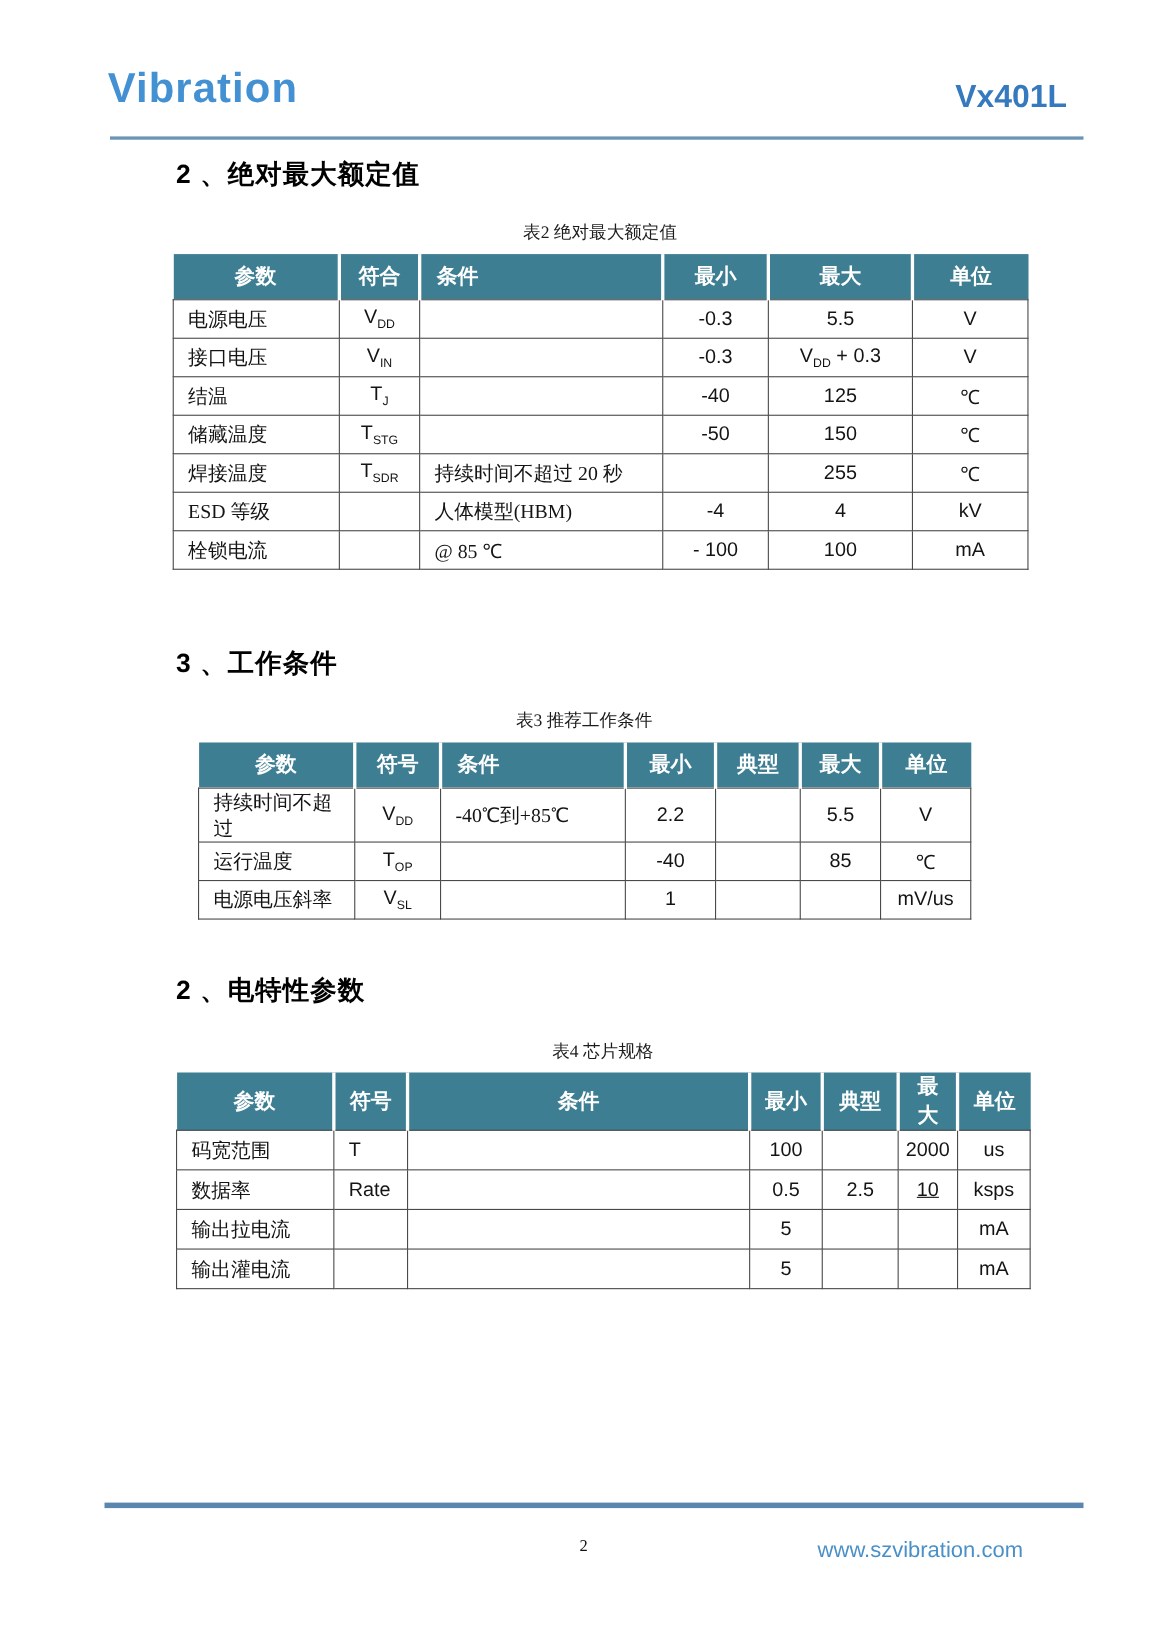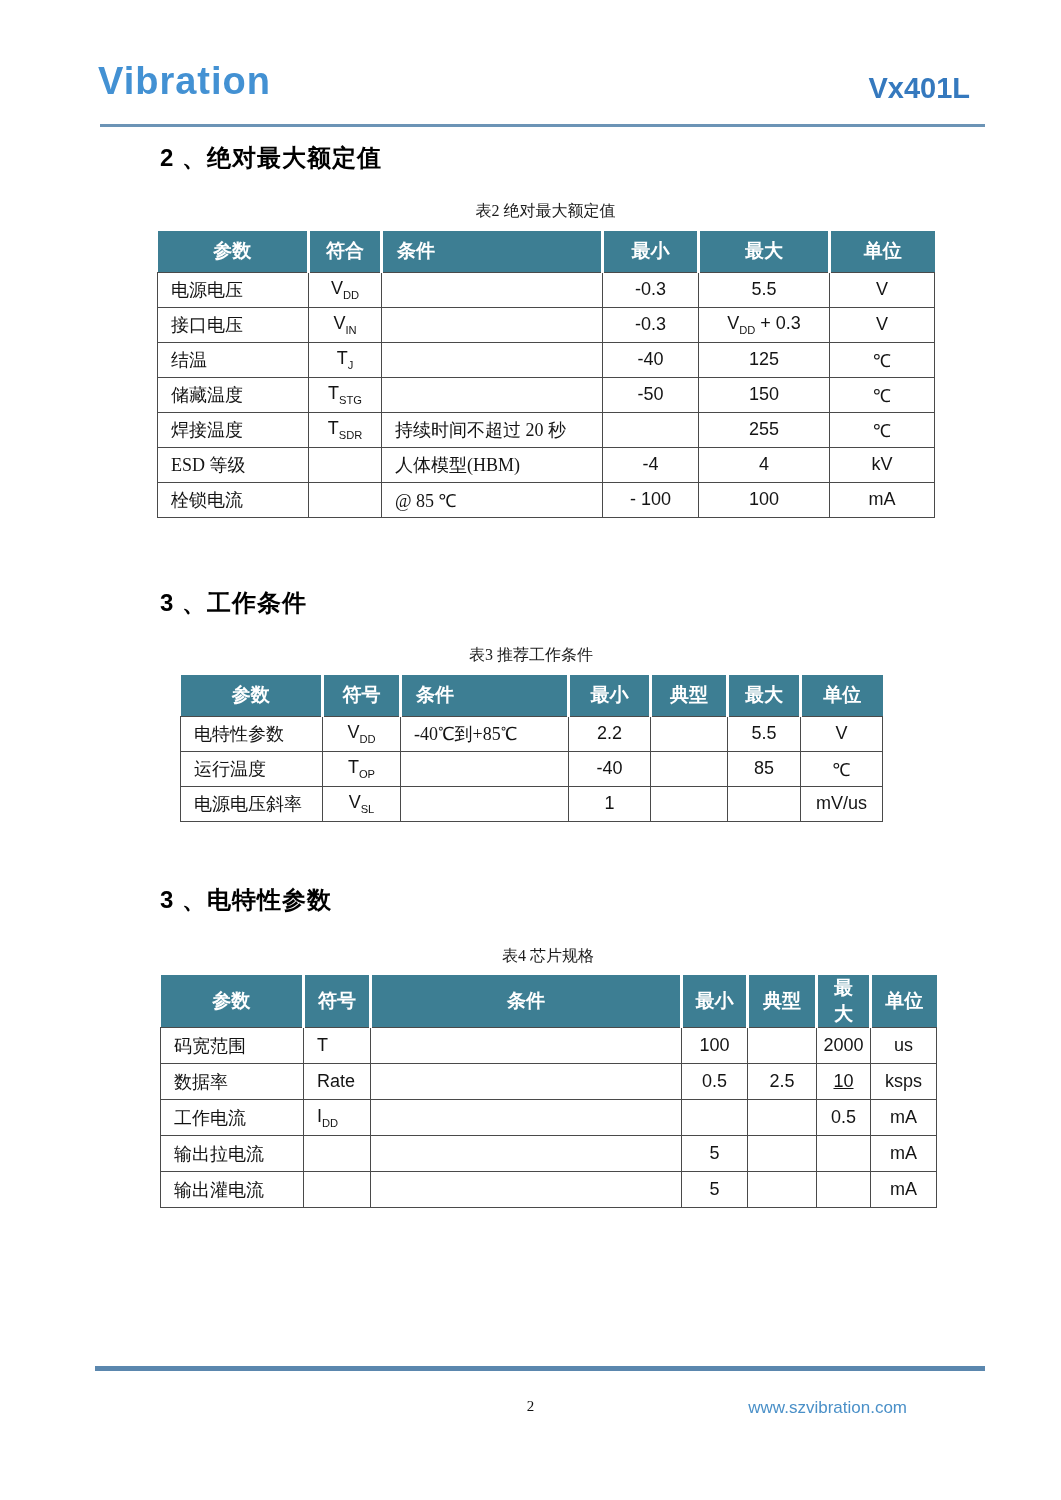--- a/index.html
+++ b/index.html
@@ -163,7 +163,7 @@
         </thead>
         <tbody>
           <tr>
-            <td class="param al" style="height: 35px;">电特性参数</td>
+            <td class="param al" style="height: 35px;">持续时间不超过</td>
             <td style="height: 35px;">V<sub>DD</sub></td>
             <td class="cond al" style="height: 35px;">-40℃到+85℃</td>
             <td style="height: 35px;">2.2</td>

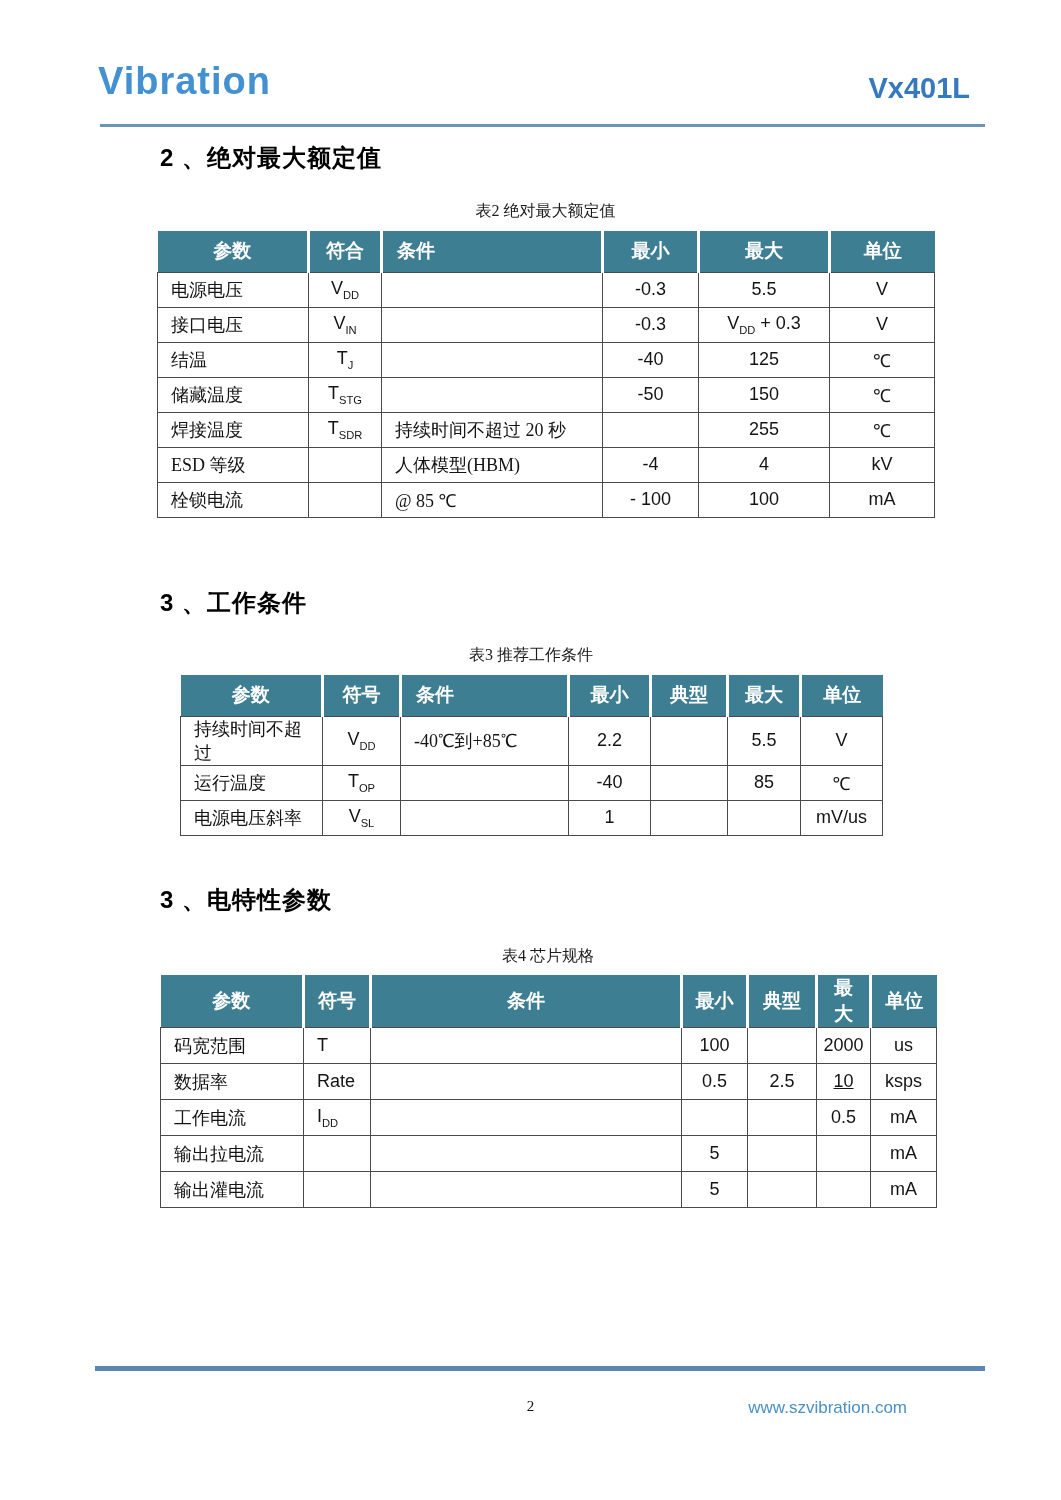--- a/index.html
+++ b/index.html
@@ -191,7 +191,7 @@
           </tr>
         </tbody>
       </table>
-      <div class="sec-title" style="top: 884px;">3 、电特性参数</div>
+      <div class="sec-title" style="top: 884px;">2 、电特性参数</div>
       <div class="tbl-caption" style="top: 946px; left: 160px; width: 776px;">表4  芯片规格</div>
       <table class="dtable" style="top: 975px; left: 160px;">
         <colgroup>

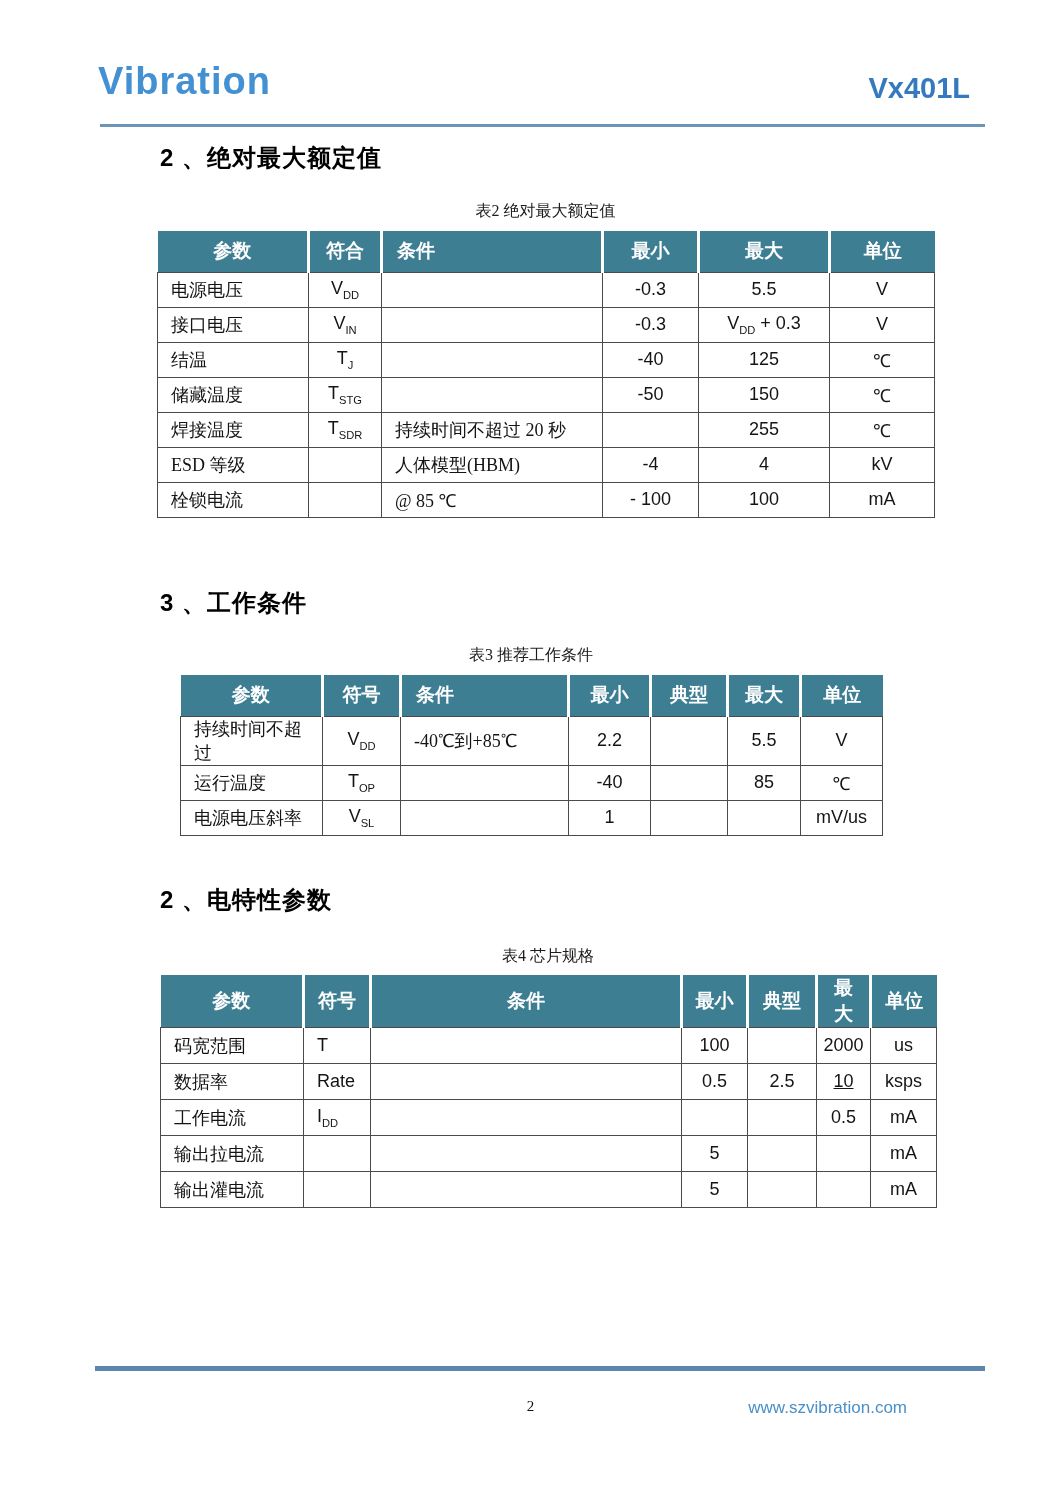--- a/index.html
+++ b/index.html
@@ -234,15 +234,6 @@
             <td style="height: 36px;">ksps</td>
           </tr>
           <tr>
-            <td class="param al" style="height: 36px;">工作电流</td>
-            <td class="al" style="height: 36px;">I<sub>DD</sub></td>
-            <td class="cond al" style="height: 36px;"></td>
-            <td style="height: 36px;"></td>
-            <td style="height: 36px;"></td>
-            <td style="height: 36px;">0.5</td>
-            <td style="height: 36px;">mA</td>
-          </tr>
-          <tr>
             <td class="param al" style="height: 36px;">输出拉电流</td>
             <td class="al" style="height: 36px;"></td>
             <td class="cond al" style="height: 36px;"></td>

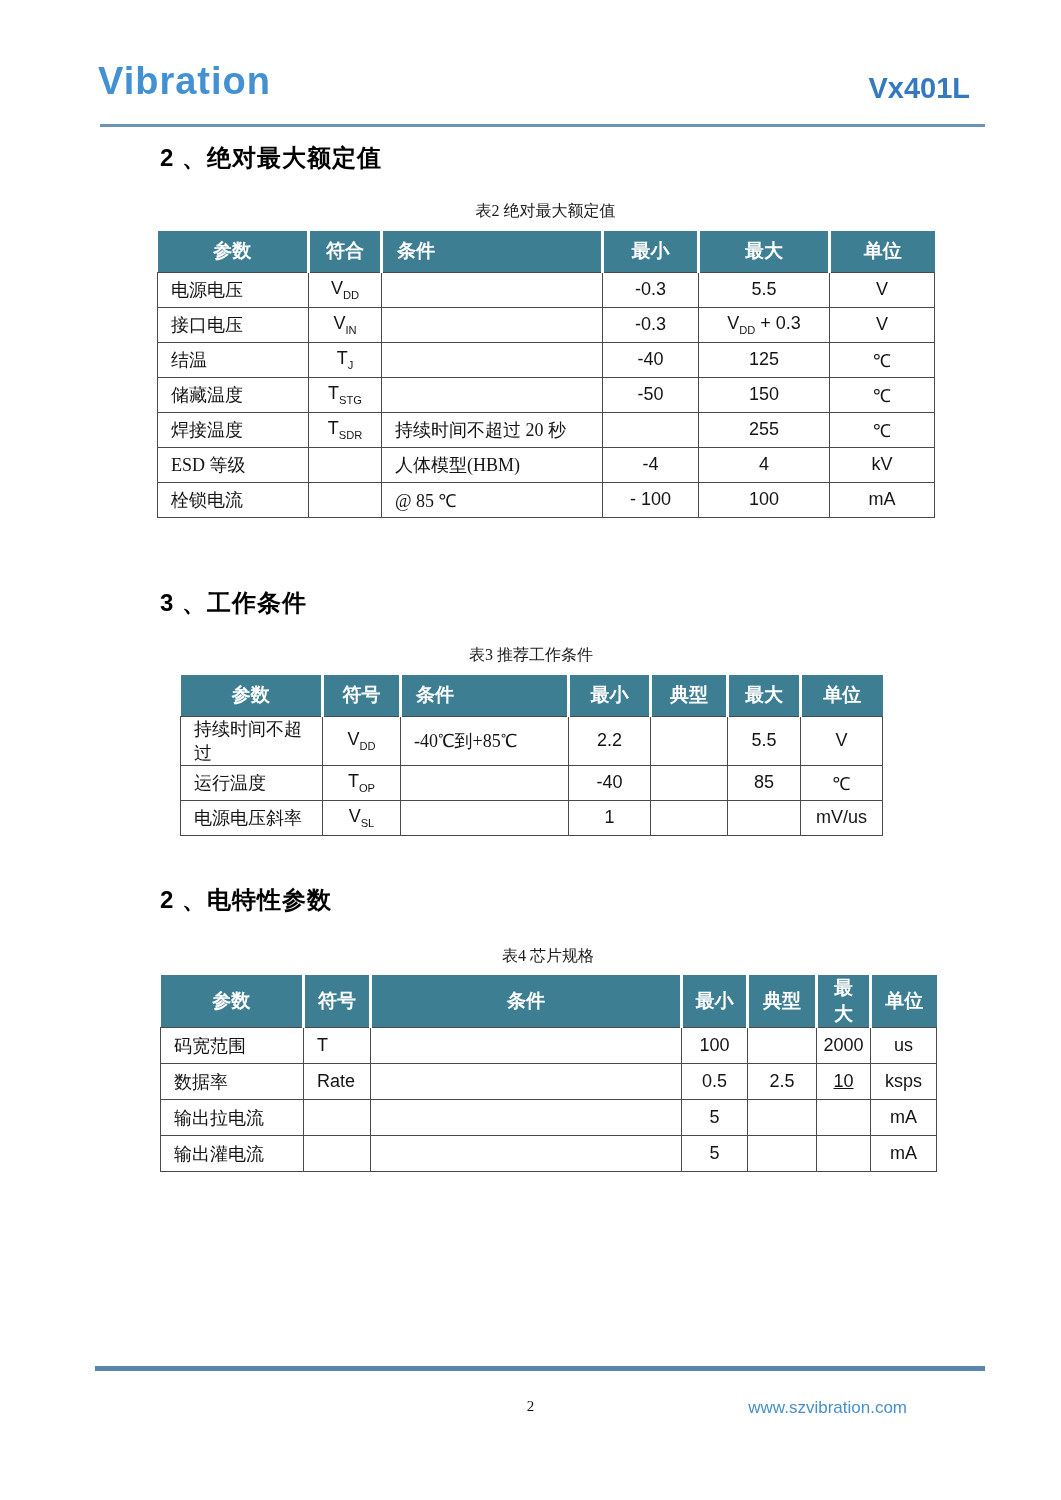--- a/index.html
+++ b/index.html
@@ -45,7 +45,7 @@
     font-size:15px; color:#111; font-family:"Liberation Serif", serif;
   }
   .site {
-    position:absolute; right:154px; top:1398px; font-size:17px;
+    position:absolute; right:131px; top:1398px; font-size:20px;
     color:var(--link,#4A90C8); text-decoration:none; cursor:pointer;
   }
 </style>

